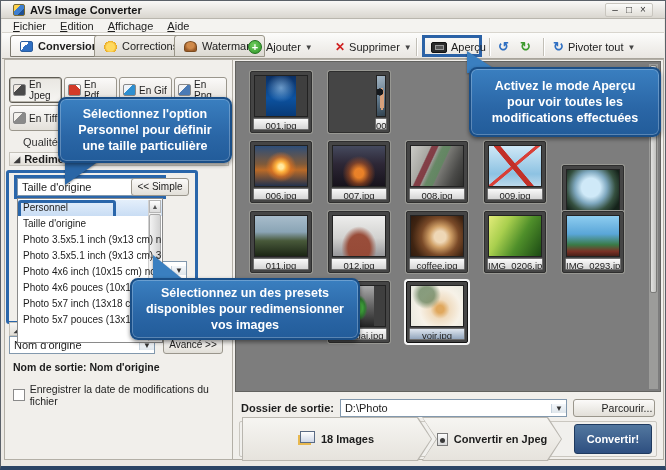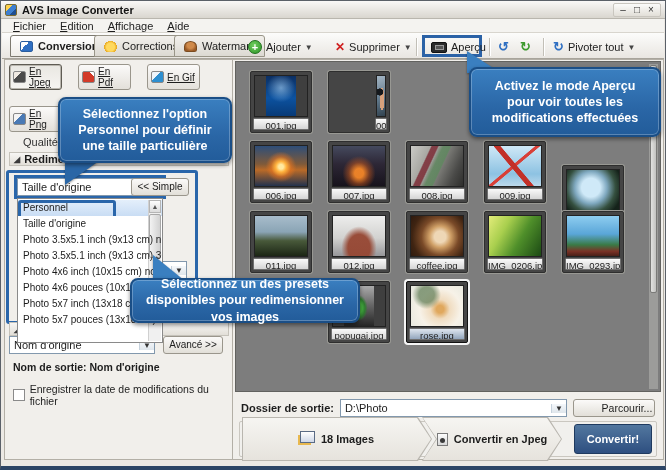--- a/index.html
+++ b/index.html
@@ -13,7 +13,7 @@
   
   .titlebar{ position:absolute; left:0; top:0; right:0; height:18px;
     background:linear-gradient(#f9f8f7,#d9d6cf);
-    border-bottom:1px solid #b9b6ae; display:flex; align-items:center; padding:0 4px; }
+    border-bottom:1px solid #b9b6ae; display:flex; align-items:center; padding:0 12px; }
   .appicon{ width:12px; height:12px; margin-right:5px; border-radius:2px;
     background:linear-gradient(135deg,#ffd34e 0 35%,#3e7fd0 35% 70%,#1e4f92 70%); border:1px solid #7a6a30;}
   .apptitle{ font-weight:bold; color:#141414; }

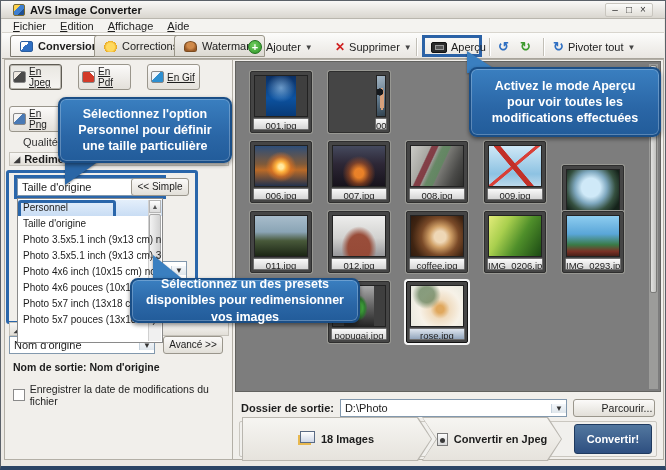--- a/index.html
+++ b/index.html
@@ -49,7 +49,7 @@
     background:#f1efeb; border:1px solid #b3afa6; }
   .right-panel{ position:absolute; left:232px; top:58px; width:431px; height:401px; background:#f1efeb; border:1px solid #b3afa6; border-left:none;}
   
-  .fmt-grid{ position:absolute; left:4px; top:4px; width:220px; display:flex; flex-wrap:wrap; gap:16px;text-decoration:underline;}
+  .fmt-grid{ position:absolute; left:4px; top:17px; width:220px; display:flex; flex-wrap:wrap; gap:2px;}
   .fmt-btn{ width:53px; height:26px; display:flex; align-items:center; gap:3px; padding:0 3px;
     background:linear-gradient(#fbfaf9,#e3e0da); border:1px solid #9a968c; border-radius:3px; font-size:10px;}
   .fmt-btn.active{ background:linear-gradient(#e9e7e2,#f6f5f2); border:1px solid #5f5c54; box-shadow:inset 0 0 0 1px #b9b6ae;}

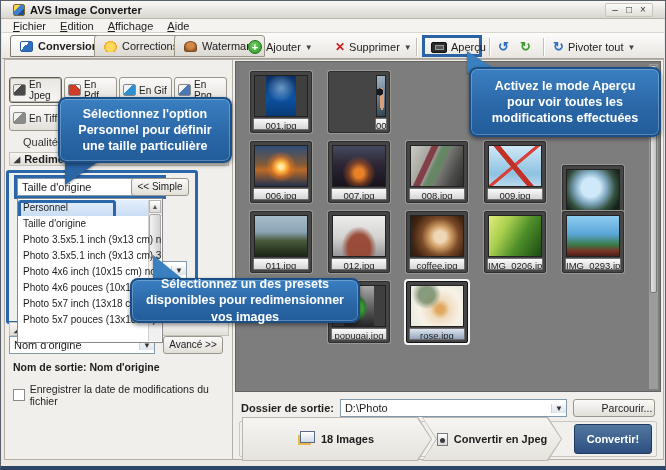--- a/index.html
+++ b/index.html
@@ -409,7 +409,7 @@
   <div class="callout" style="left:468px; top:66px; width:192px; height:70px;">Activez le mode Aperçu pour voir toutes les modifications effectuées</div>
 
   <div class="tail tail-3"></div>
-  <div class="callout" style="left:129px; top:277px; width:230px; height:45px;">Sélectionnez un des presets disponibles pour redimensionner vos images</div>
+  <div class="callout" style="left:129px; top:277px; width:230px; height:62px;">Sélectionnez un des presets disponibles pour redimensionner vos images</div>
 </div>
 
 </body></html>

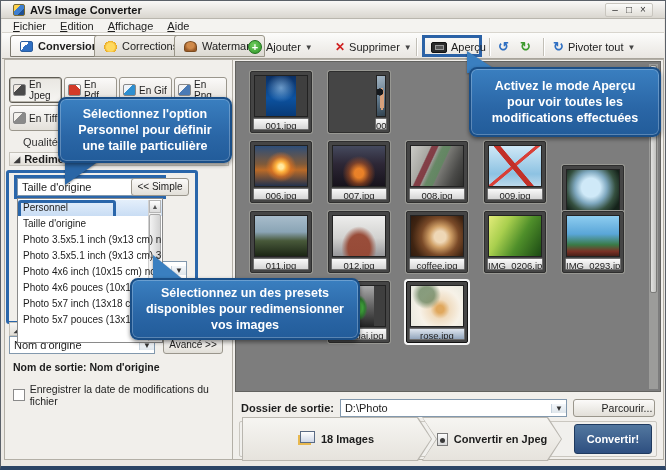--- a/index.html
+++ b/index.html
@@ -364,7 +364,7 @@
           </div>
           <div class="thumb-card selected" style="grid-area: 4 / 3;">
             <div class="thumb-img a-rose"></div>
-            <div class="thumb-label">rose.jpg</div>
+            <div class="thumb-label">voir.jpg</div>
           </div>
         </div>
       <div class="panel-scroll">

